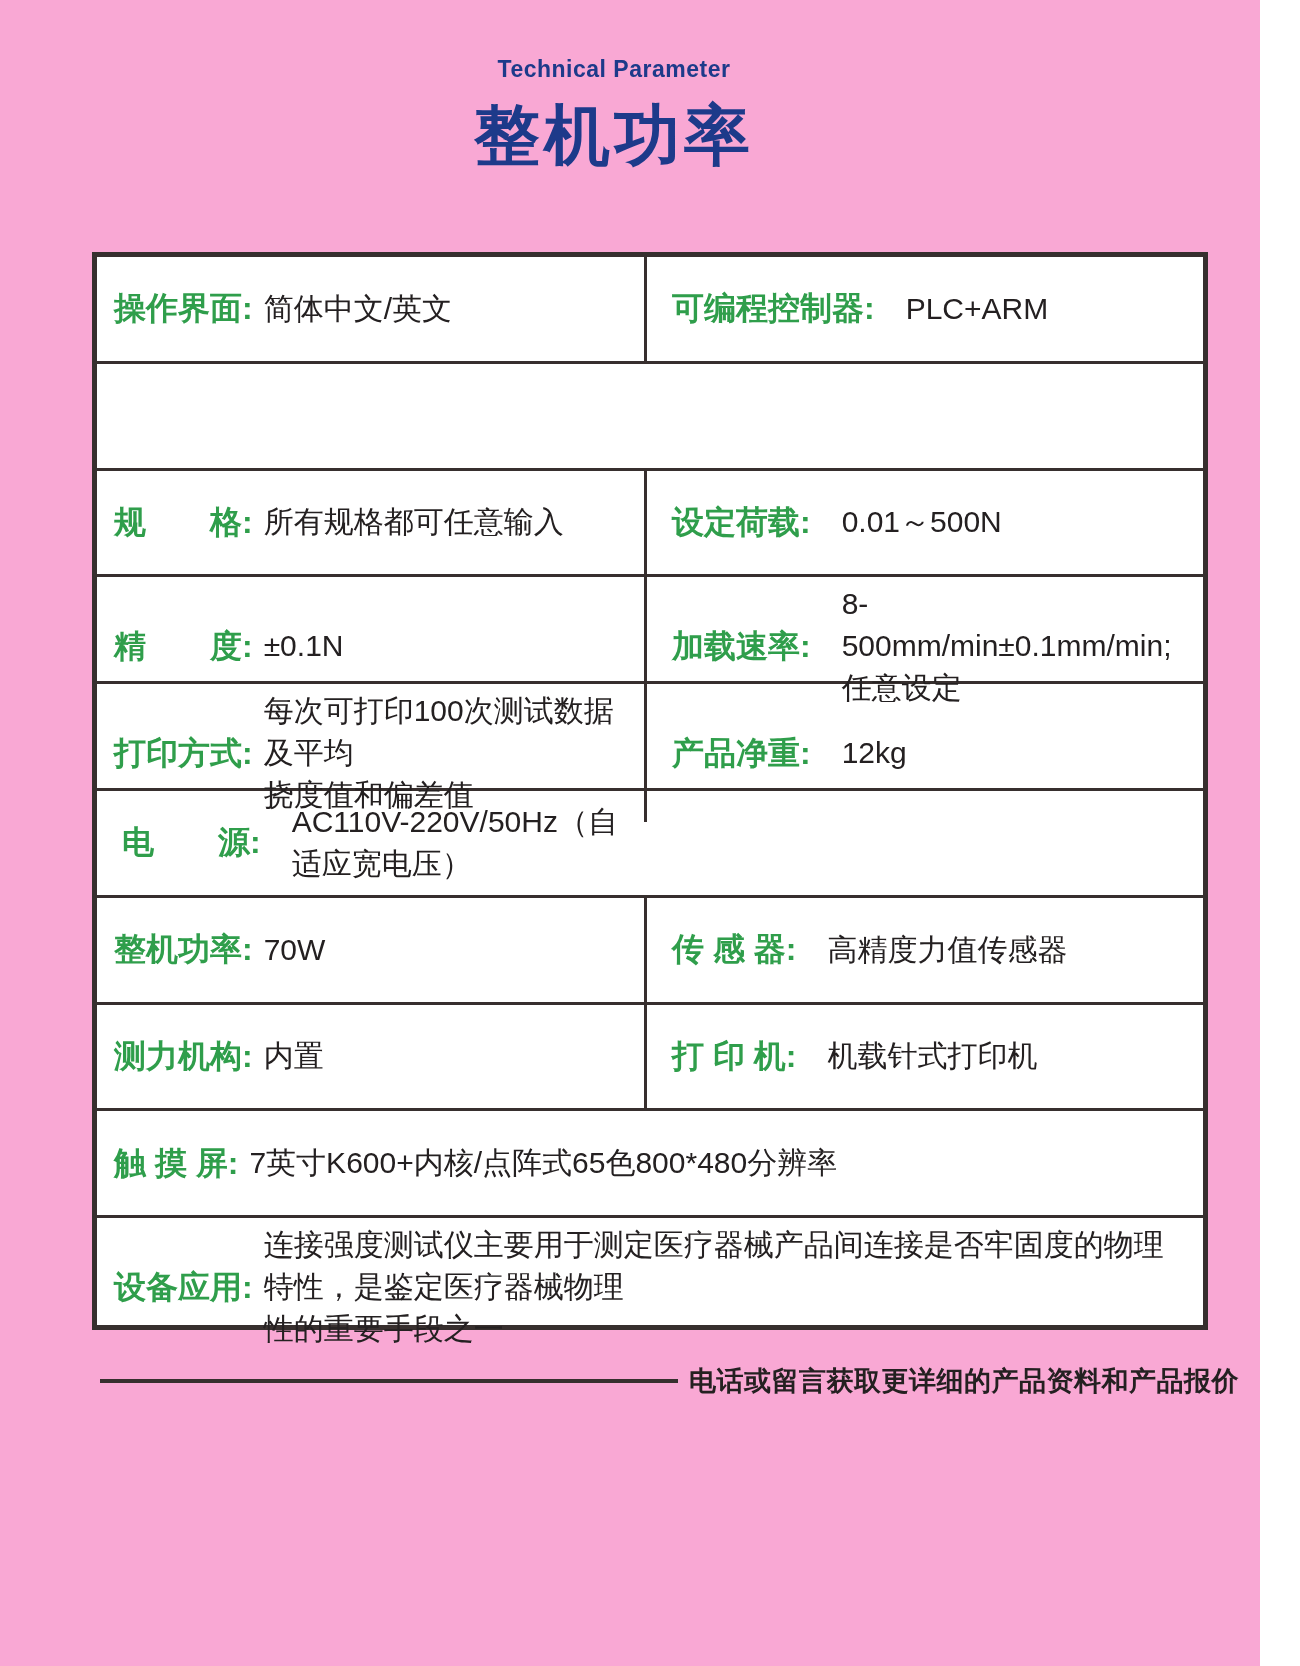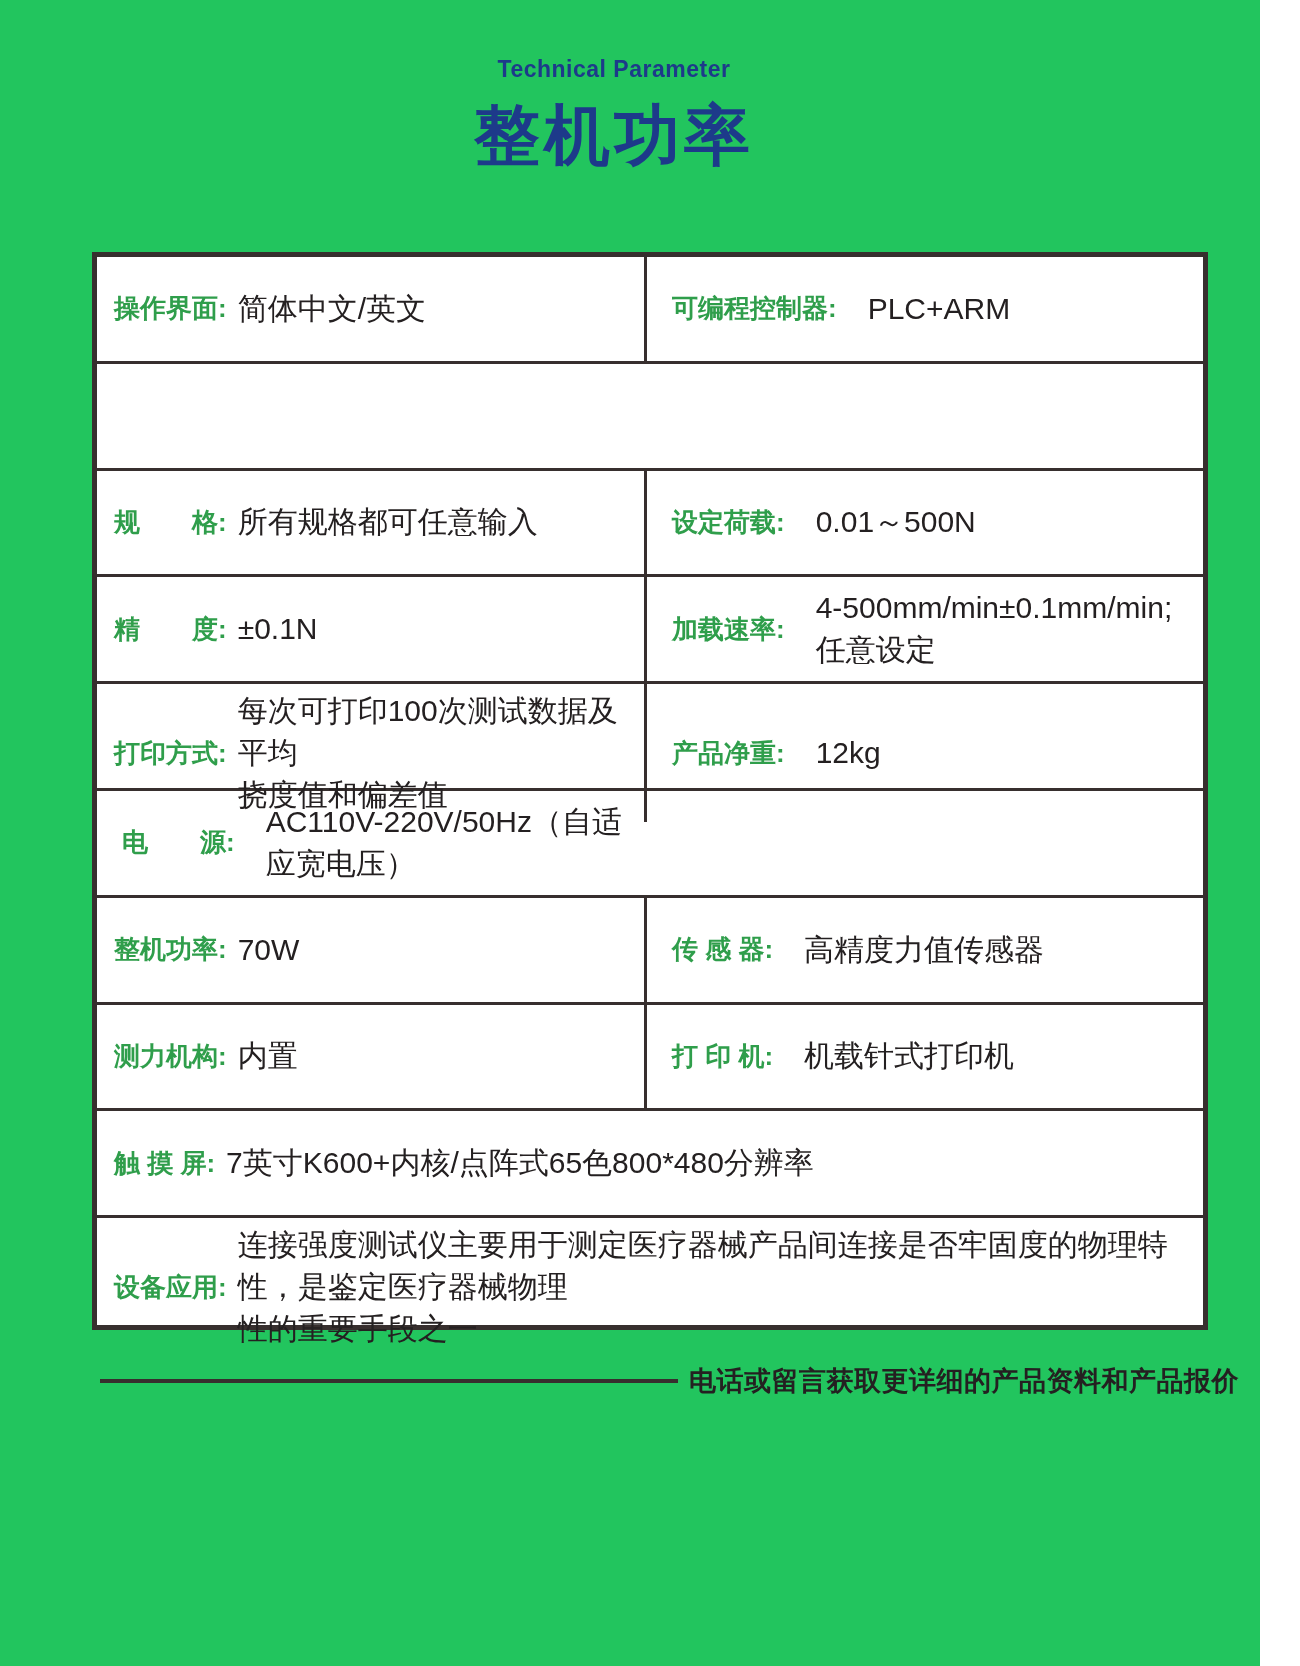--- a/index.html
+++ b/index.html
@@ -10,7 +10,7 @@
     position: relative;
     color: var(--text-dark, #242021);
   }
-  .page { position: relative; width: 1260px; height: 1666px; background: #22c55e; overflow: hidden; padding-left: 48px; }
+  .page { position: relative; width: 1260px; height: 1666px; background: #f9a8d4; overflow: hidden; padding-left: 48px; }
 
   
   .header { position: absolute; top: 56px; left: 0; width: 1228px; text-align: center; }

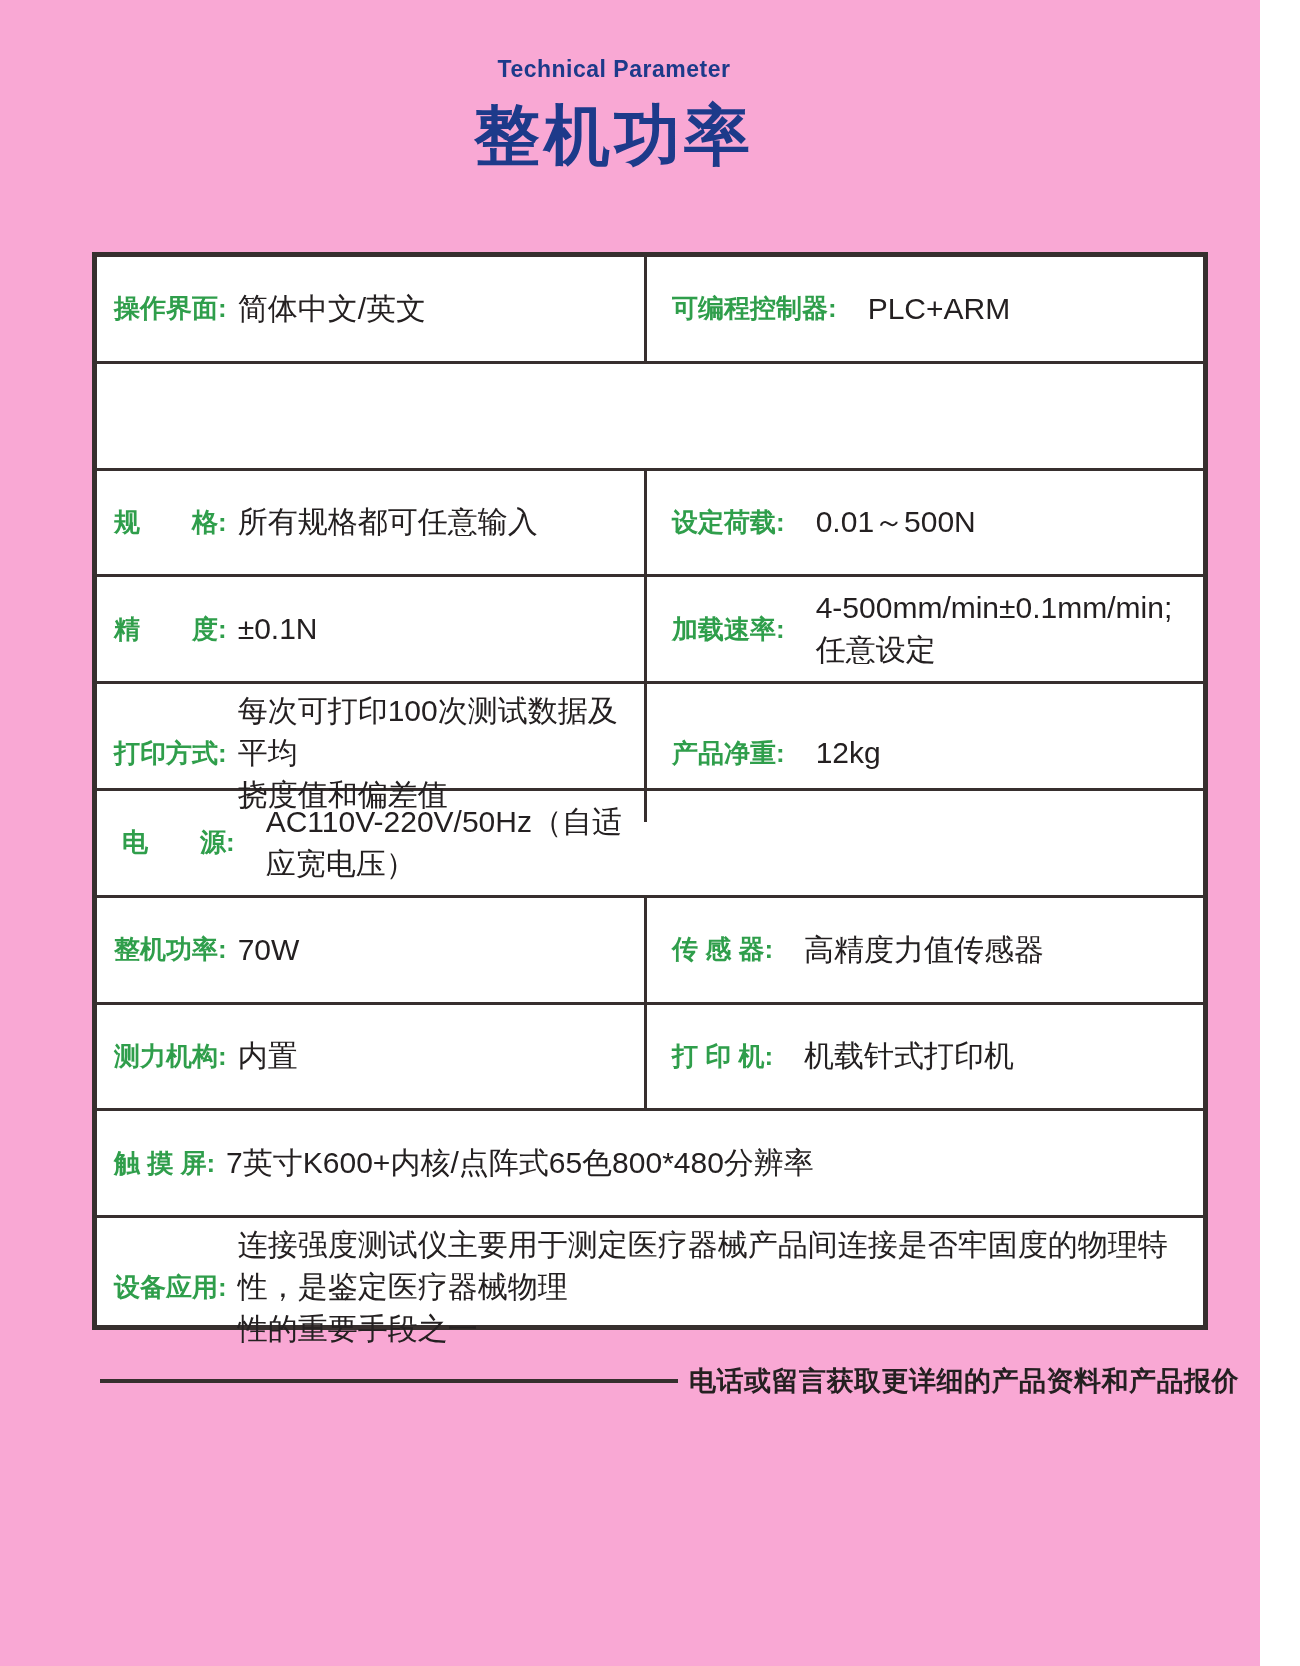--- a/index.html
+++ b/index.html
@@ -42,7 +42,7 @@
   .row.pair .cell.right { padding-left: 25px; gap: 20px; }
   .label {
     flex: none;
-    font-size: 26px; font-weight: 700;
+    font-size: 32px; font-weight: 700;
     color: var(--label-green, #2f9e4b);
     white-space: pre;
     line-height: 1.35;

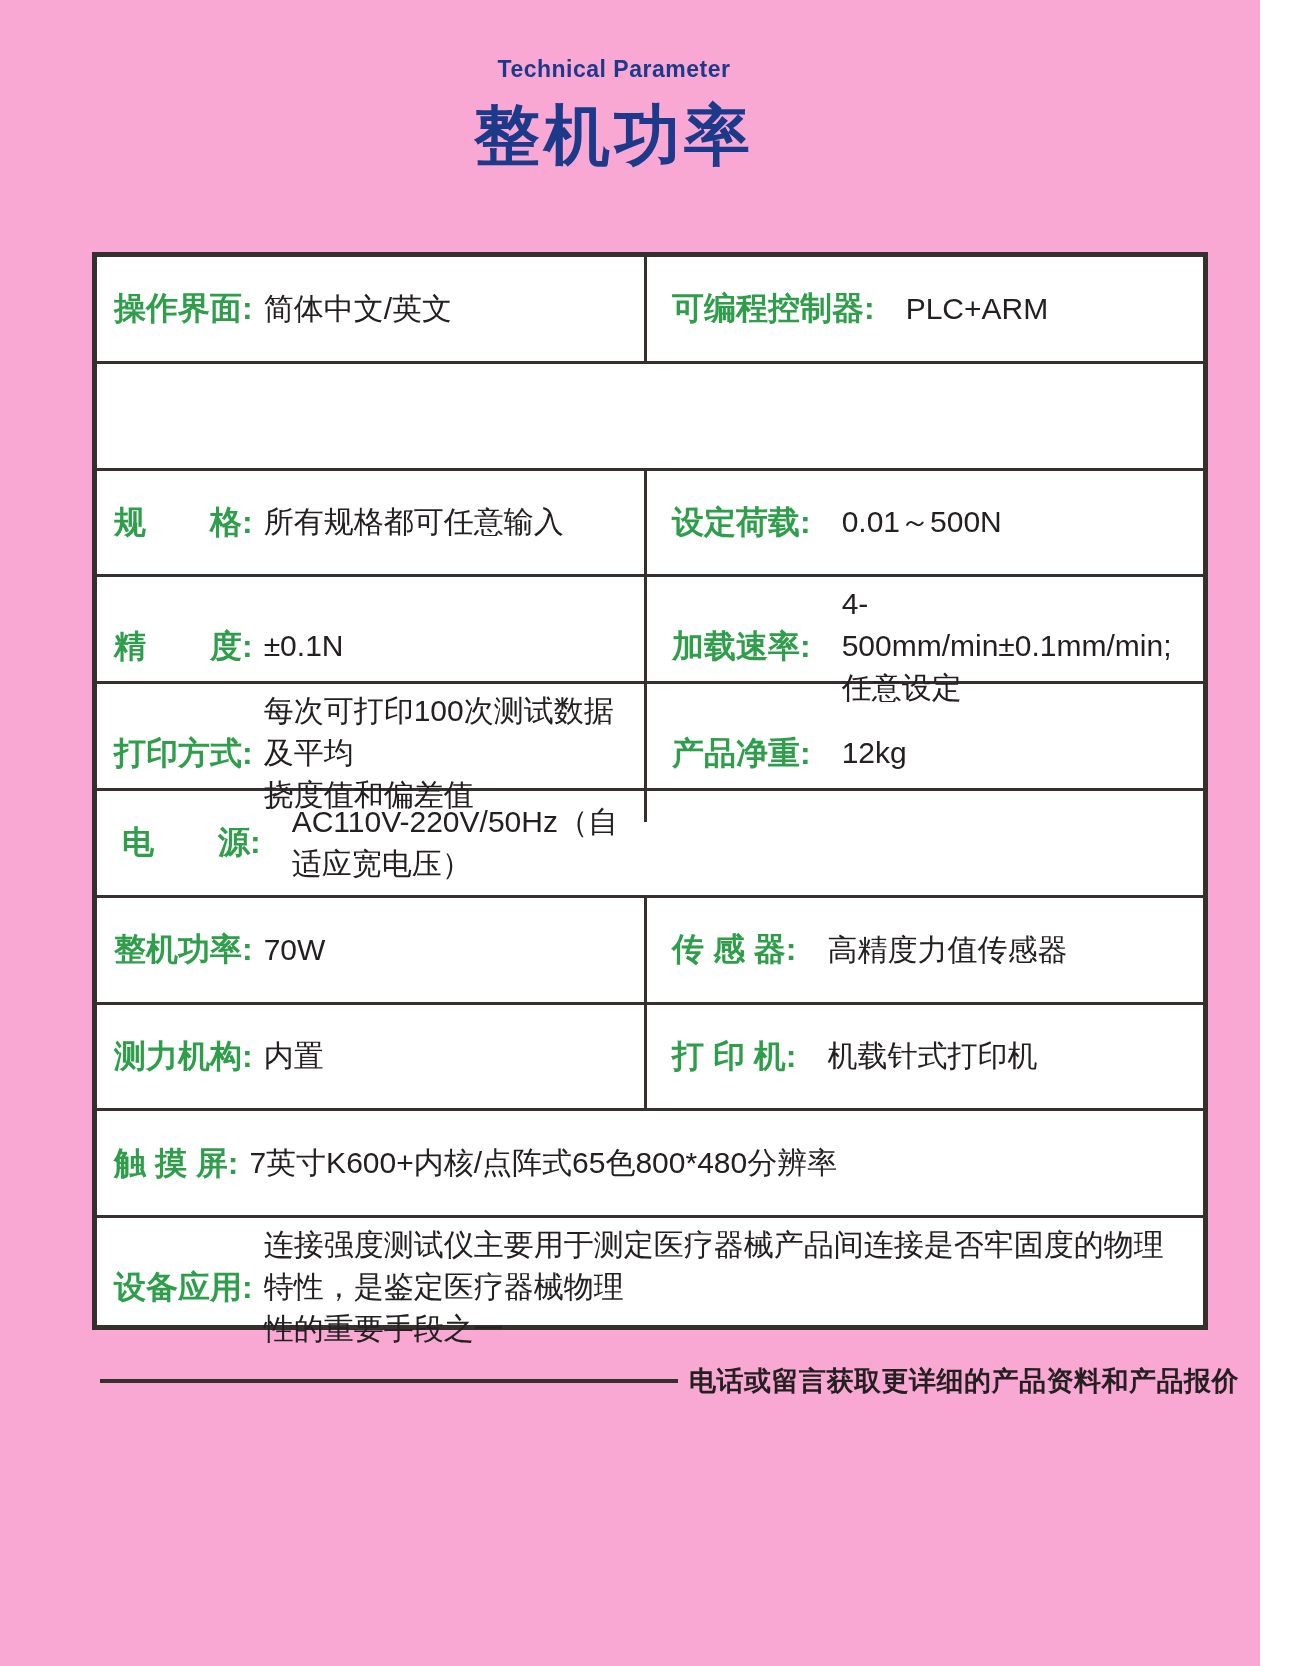--- a/index.html
+++ b/index.html
@@ -114,7 +114,7 @@
       </div>
       <div class="cell right">
         <span class="label">加载速率:</span>
-        <span class="value">4-500mm/min±0.1mm/min;任意设定</span>
+        <span class="value">8-500mm/min±0.1mm/min;任意设定</span>
       </div>
     </div>
 

